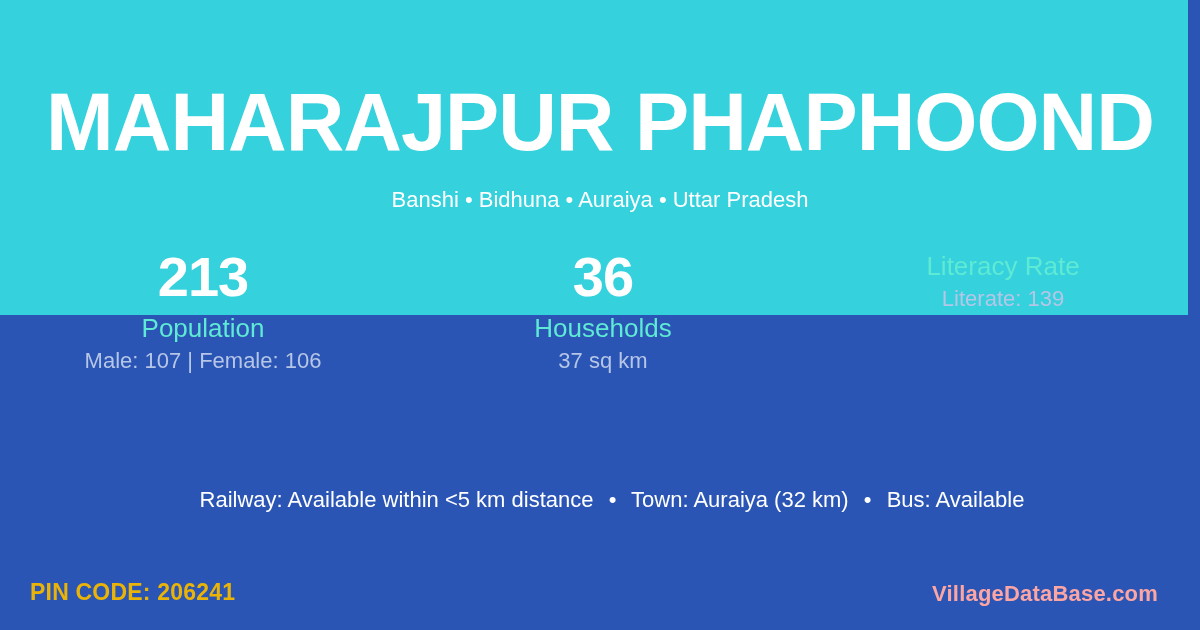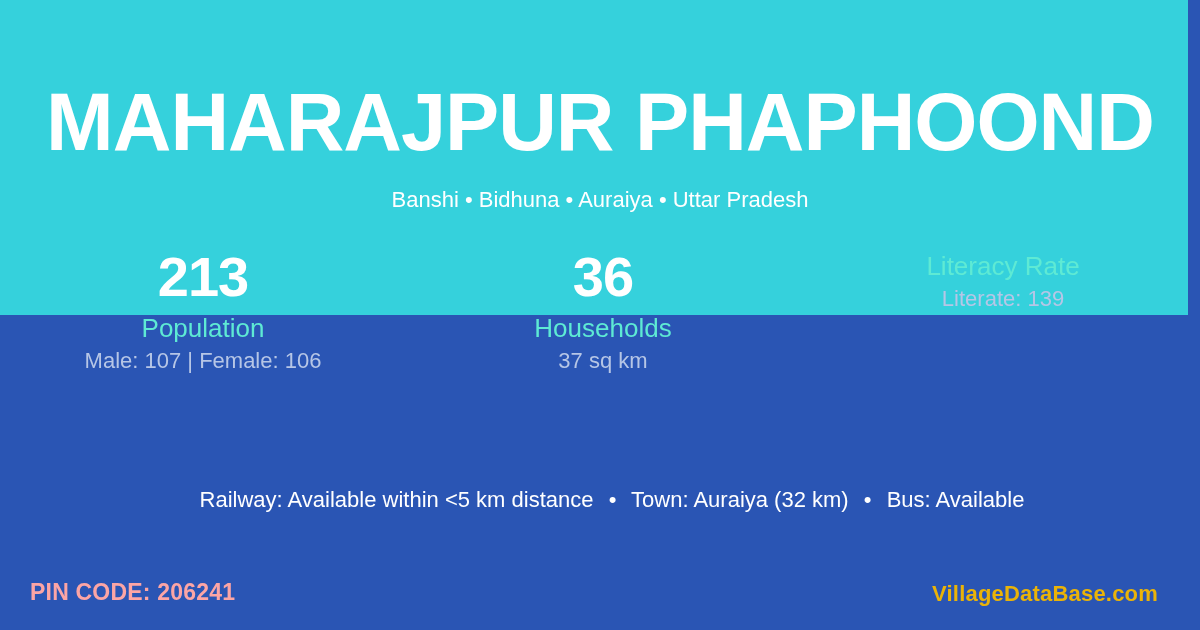--- a/index.html
+++ b/index.html
@@ -130,7 +130,7 @@
     font-size: 23px;
     line-height: 29px;
     font-weight: 700;
-    color: #fca5a5;
+    color: #eab308;
     letter-spacing: 0.2px;
   }
 

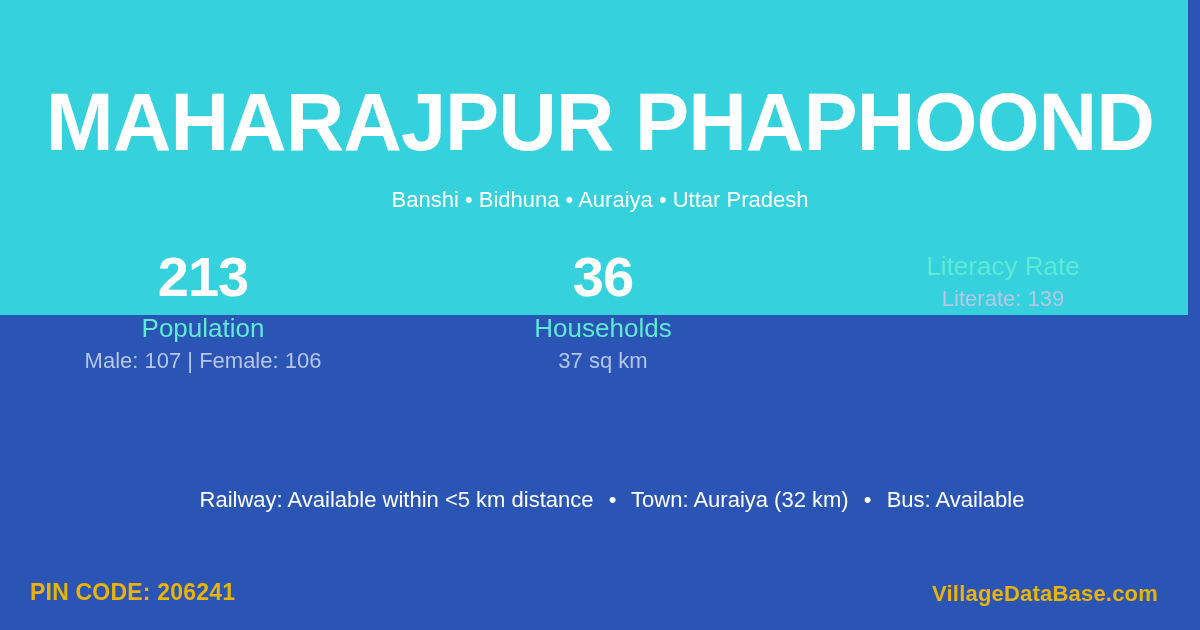--- a/index.html
+++ b/index.html
@@ -141,7 +141,7 @@
     font-size: 22px;
     line-height: 28px;
     font-weight: 700;
-    color: #eab308;
+    color: #fca5a5;
     letter-spacing: 0.2px;
   }
 </style>

